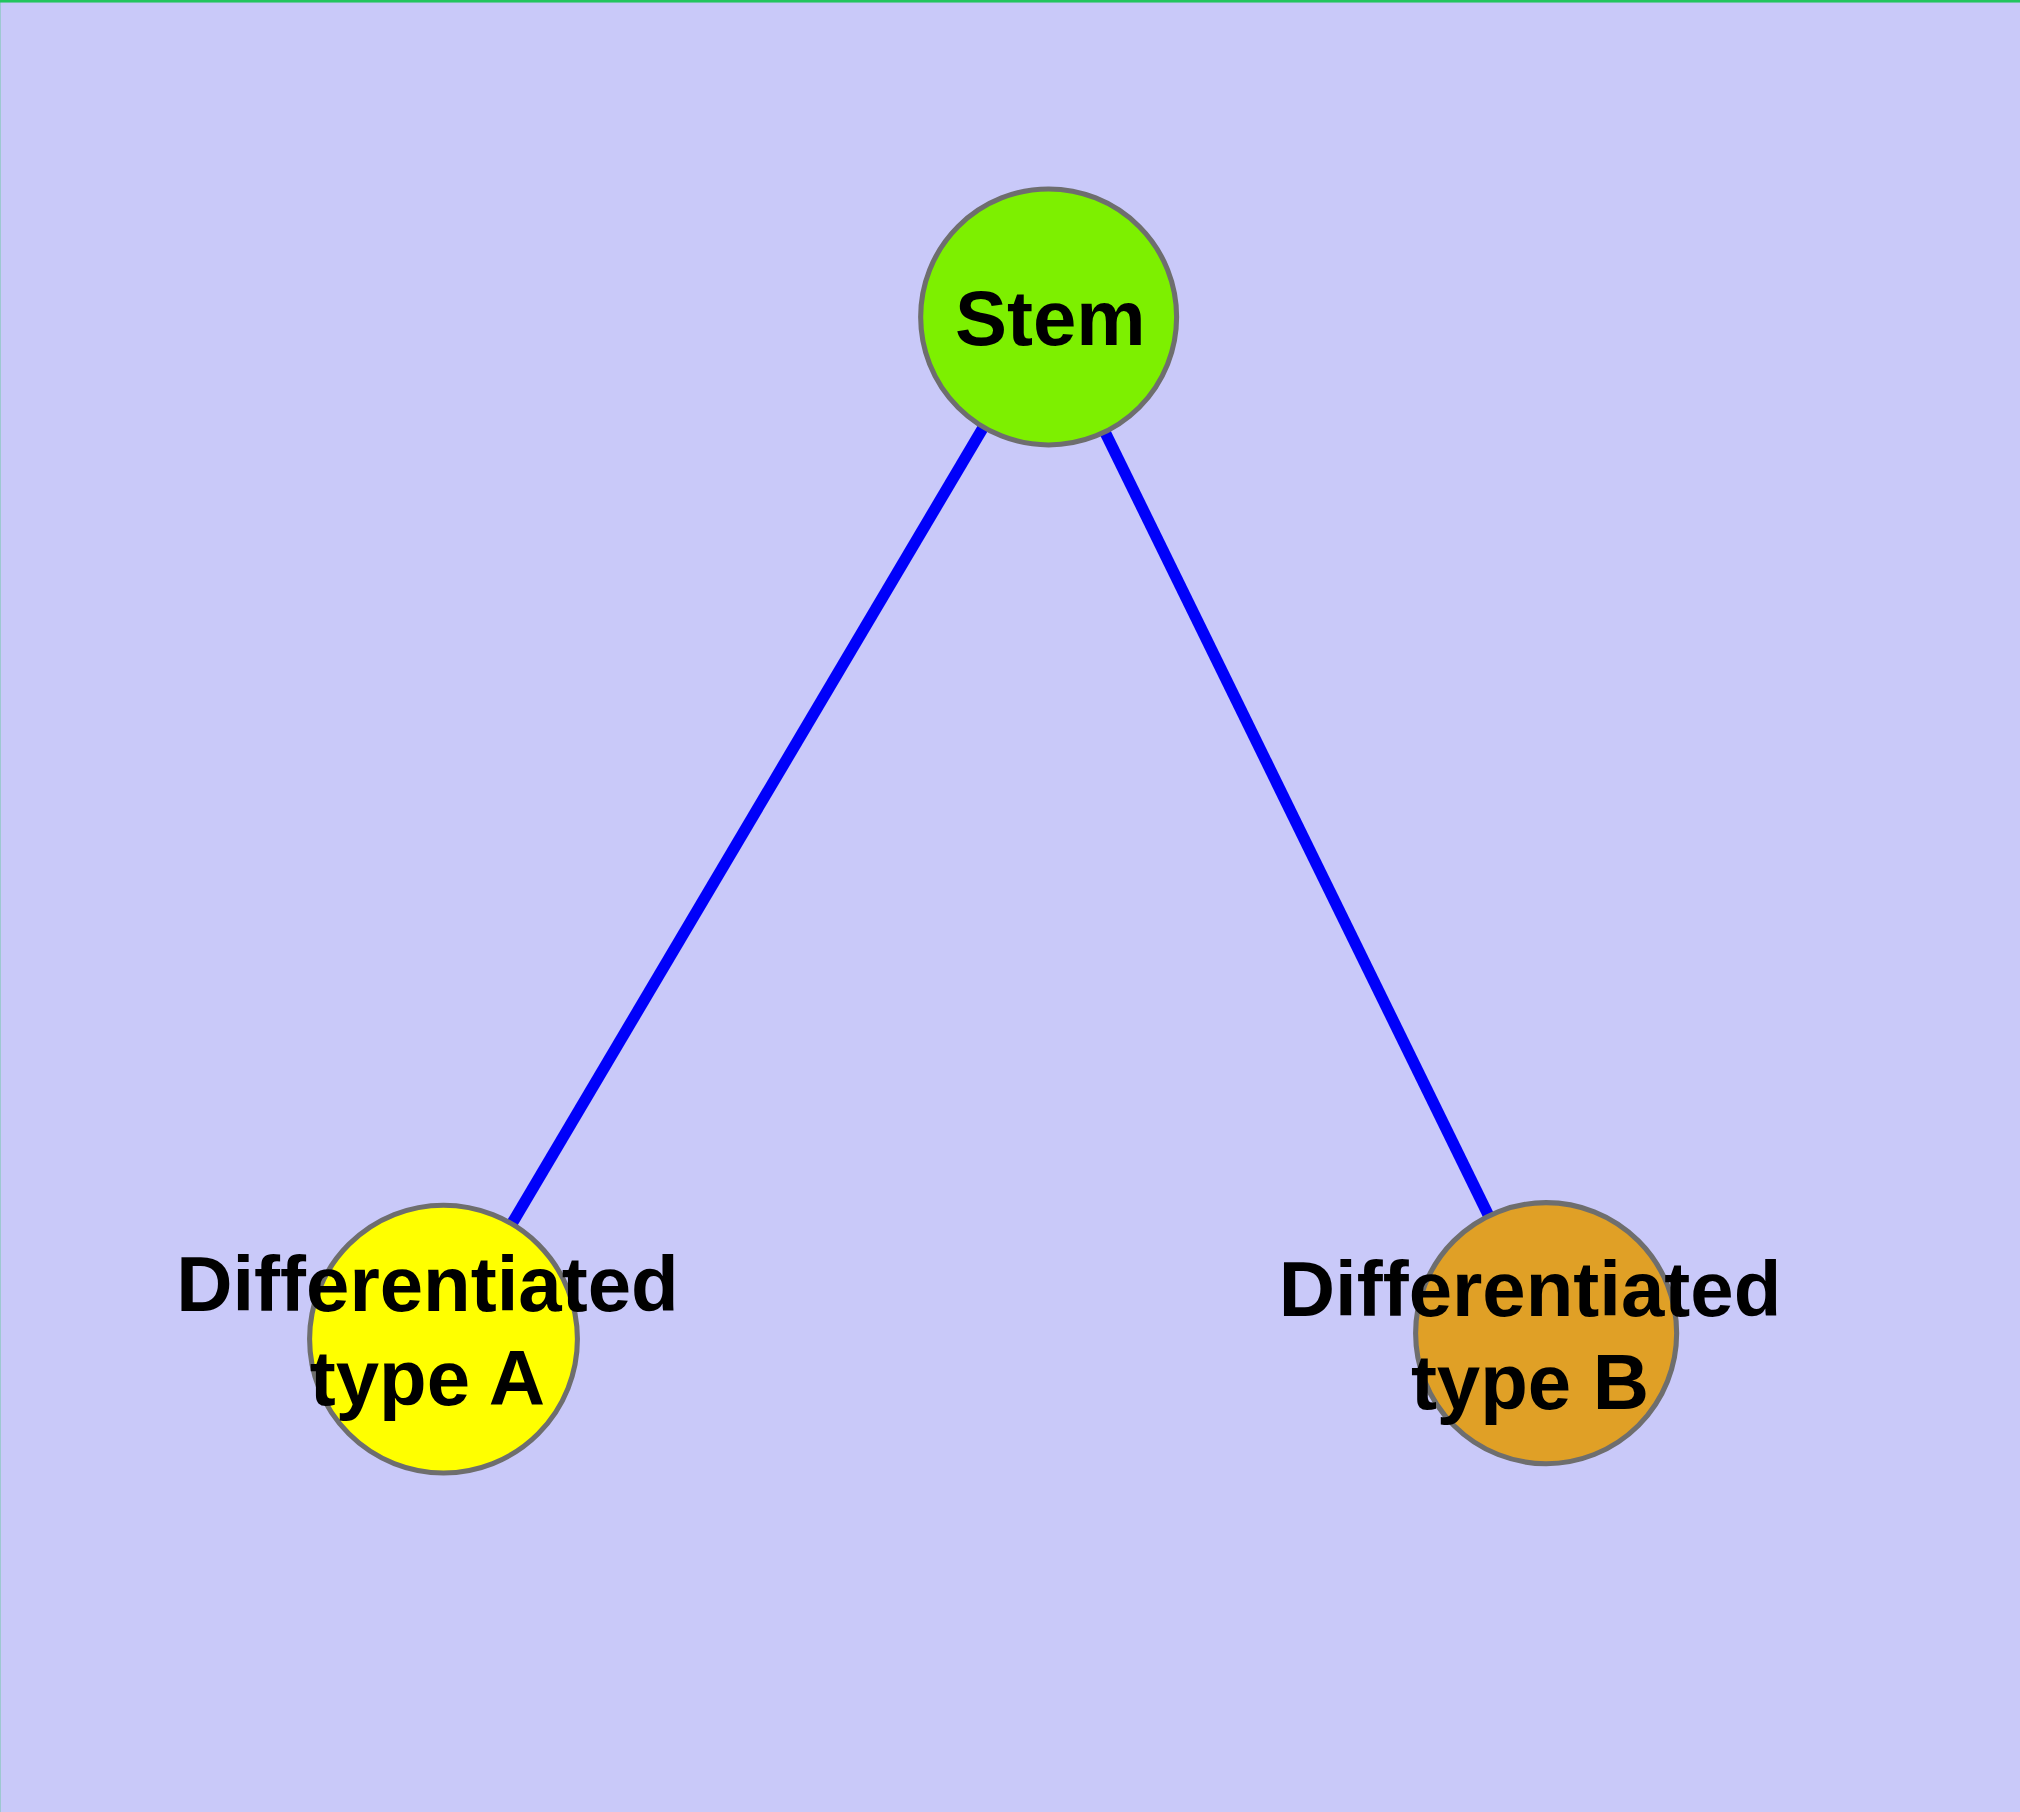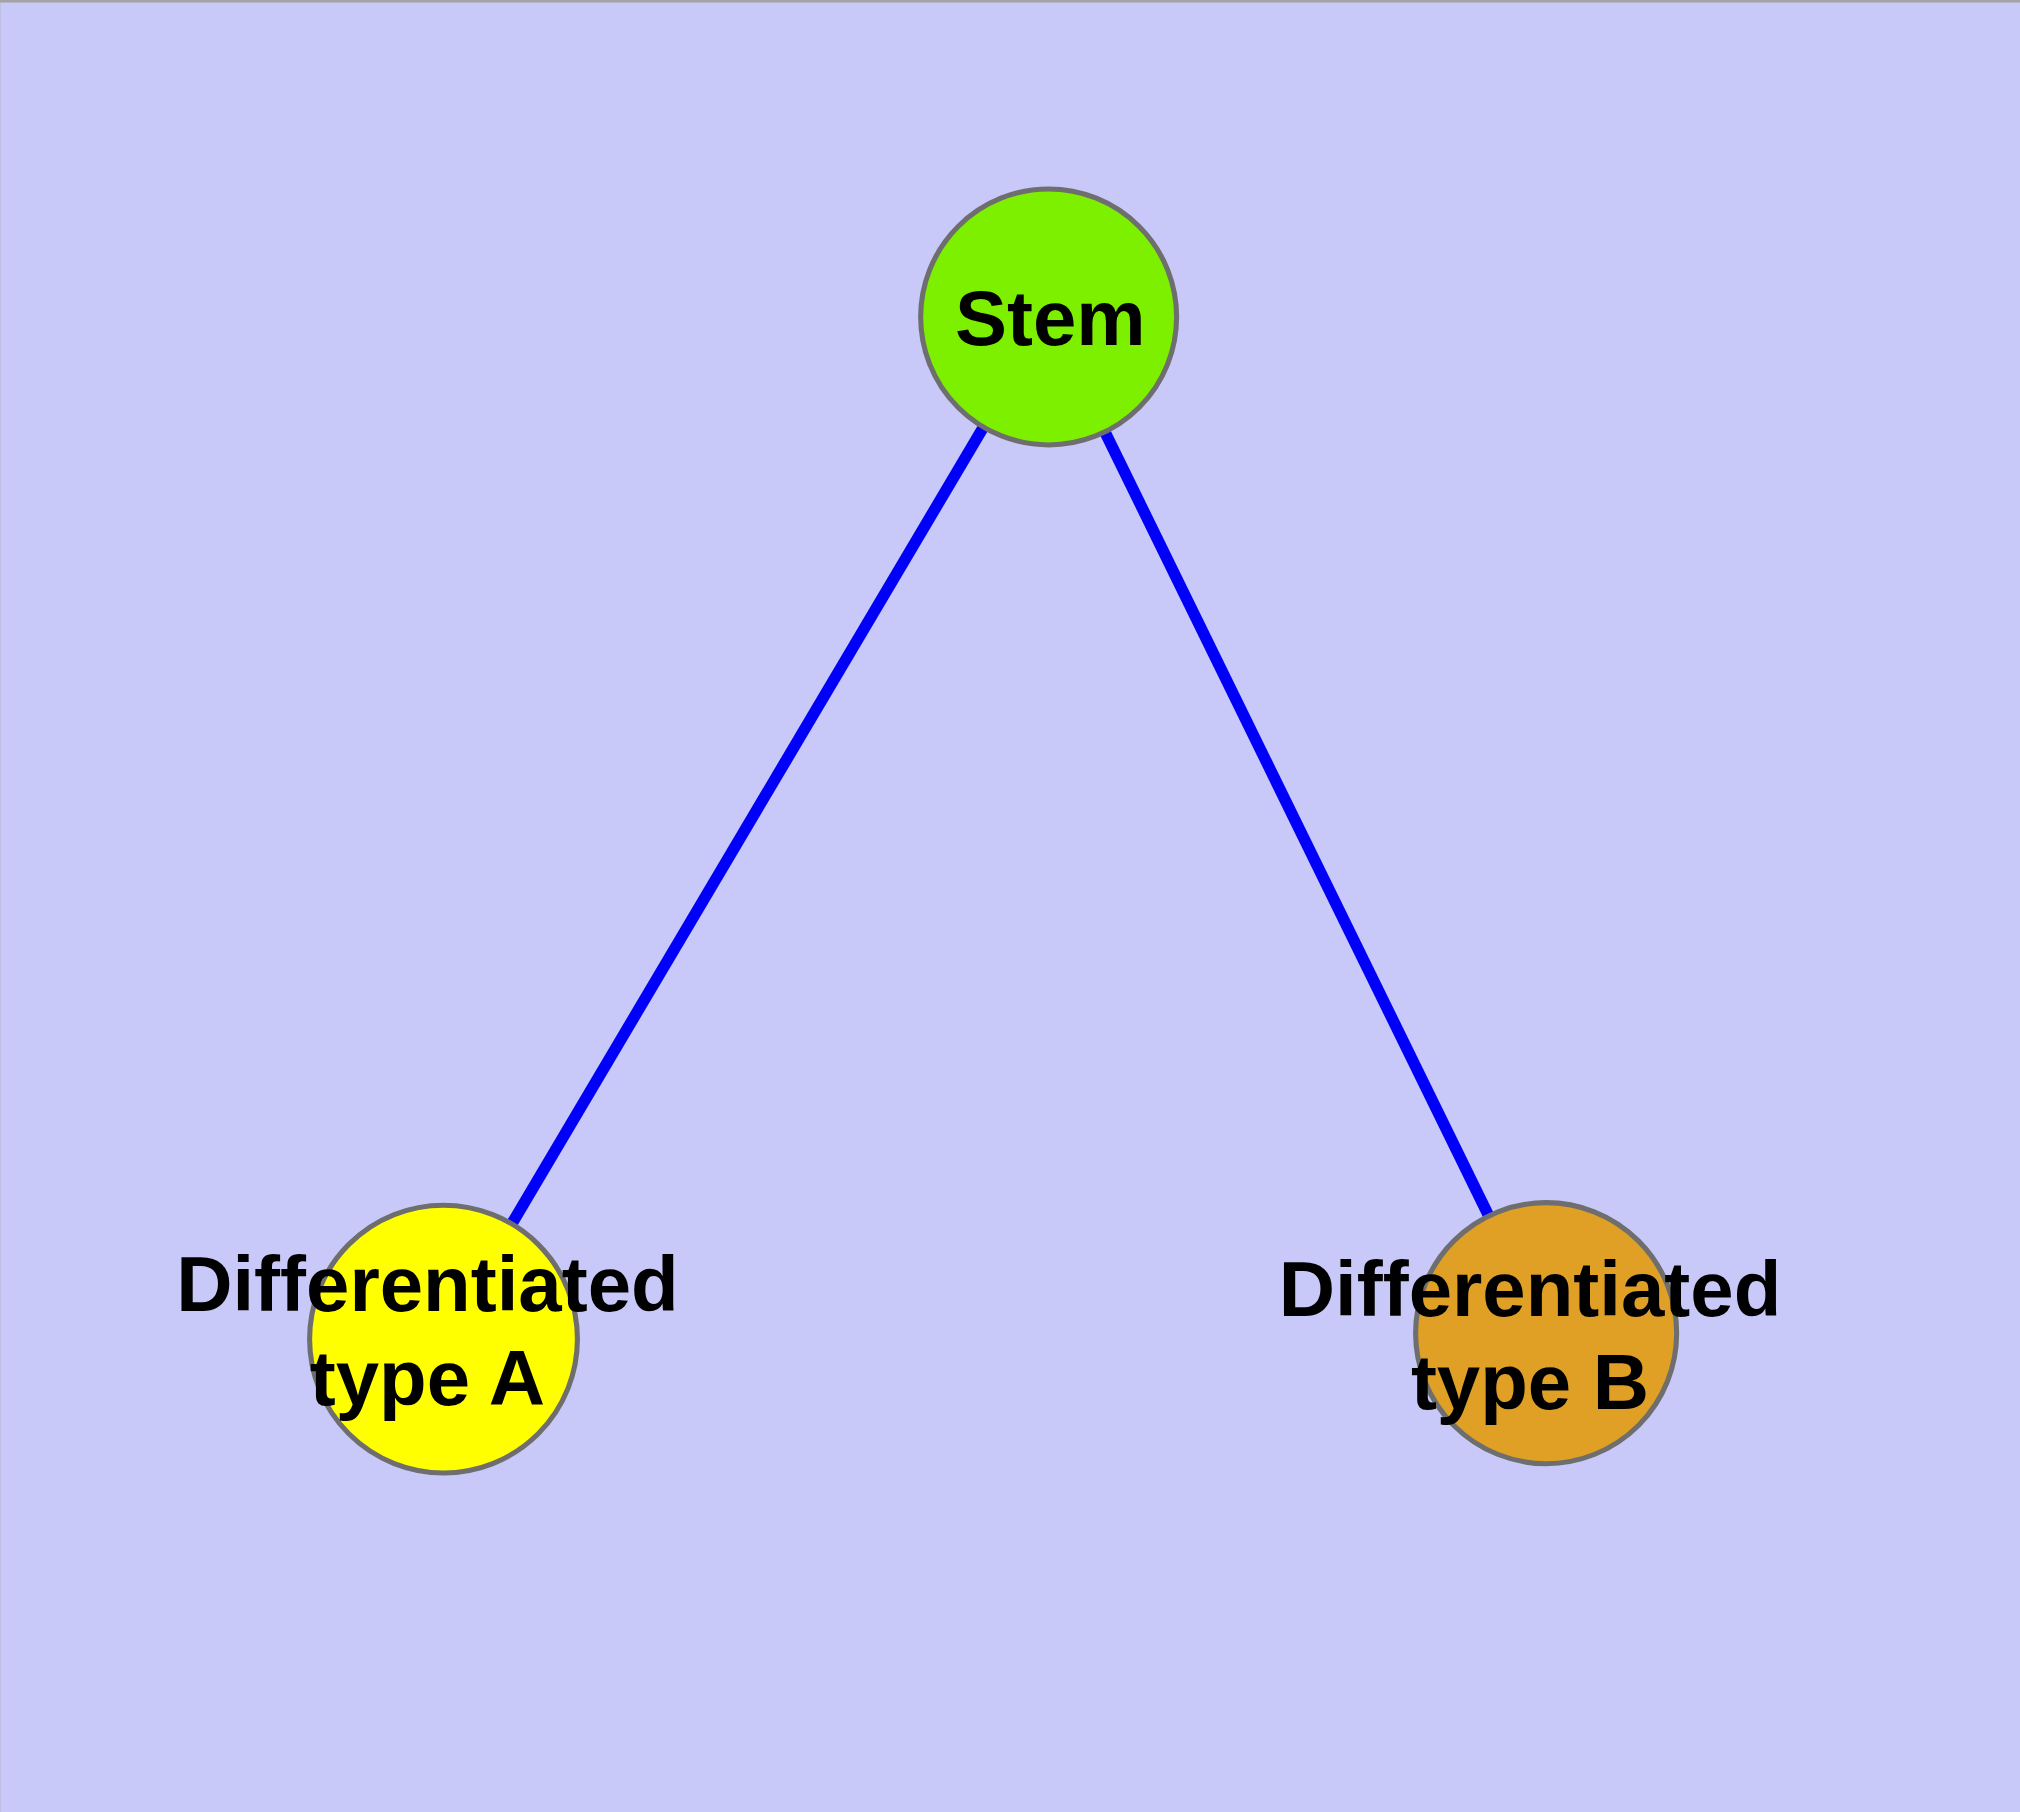--- a/index.html
+++ b/index.html
@@ -11,7 +11,7 @@
     position: relative;
     width: 2021px;
     height: 1812px;
-    background: #a3a3a3; 
+    background: #22c55e; 
     overflow: hidden;
     font-family: "Liberation Sans", sans-serif;
   }

